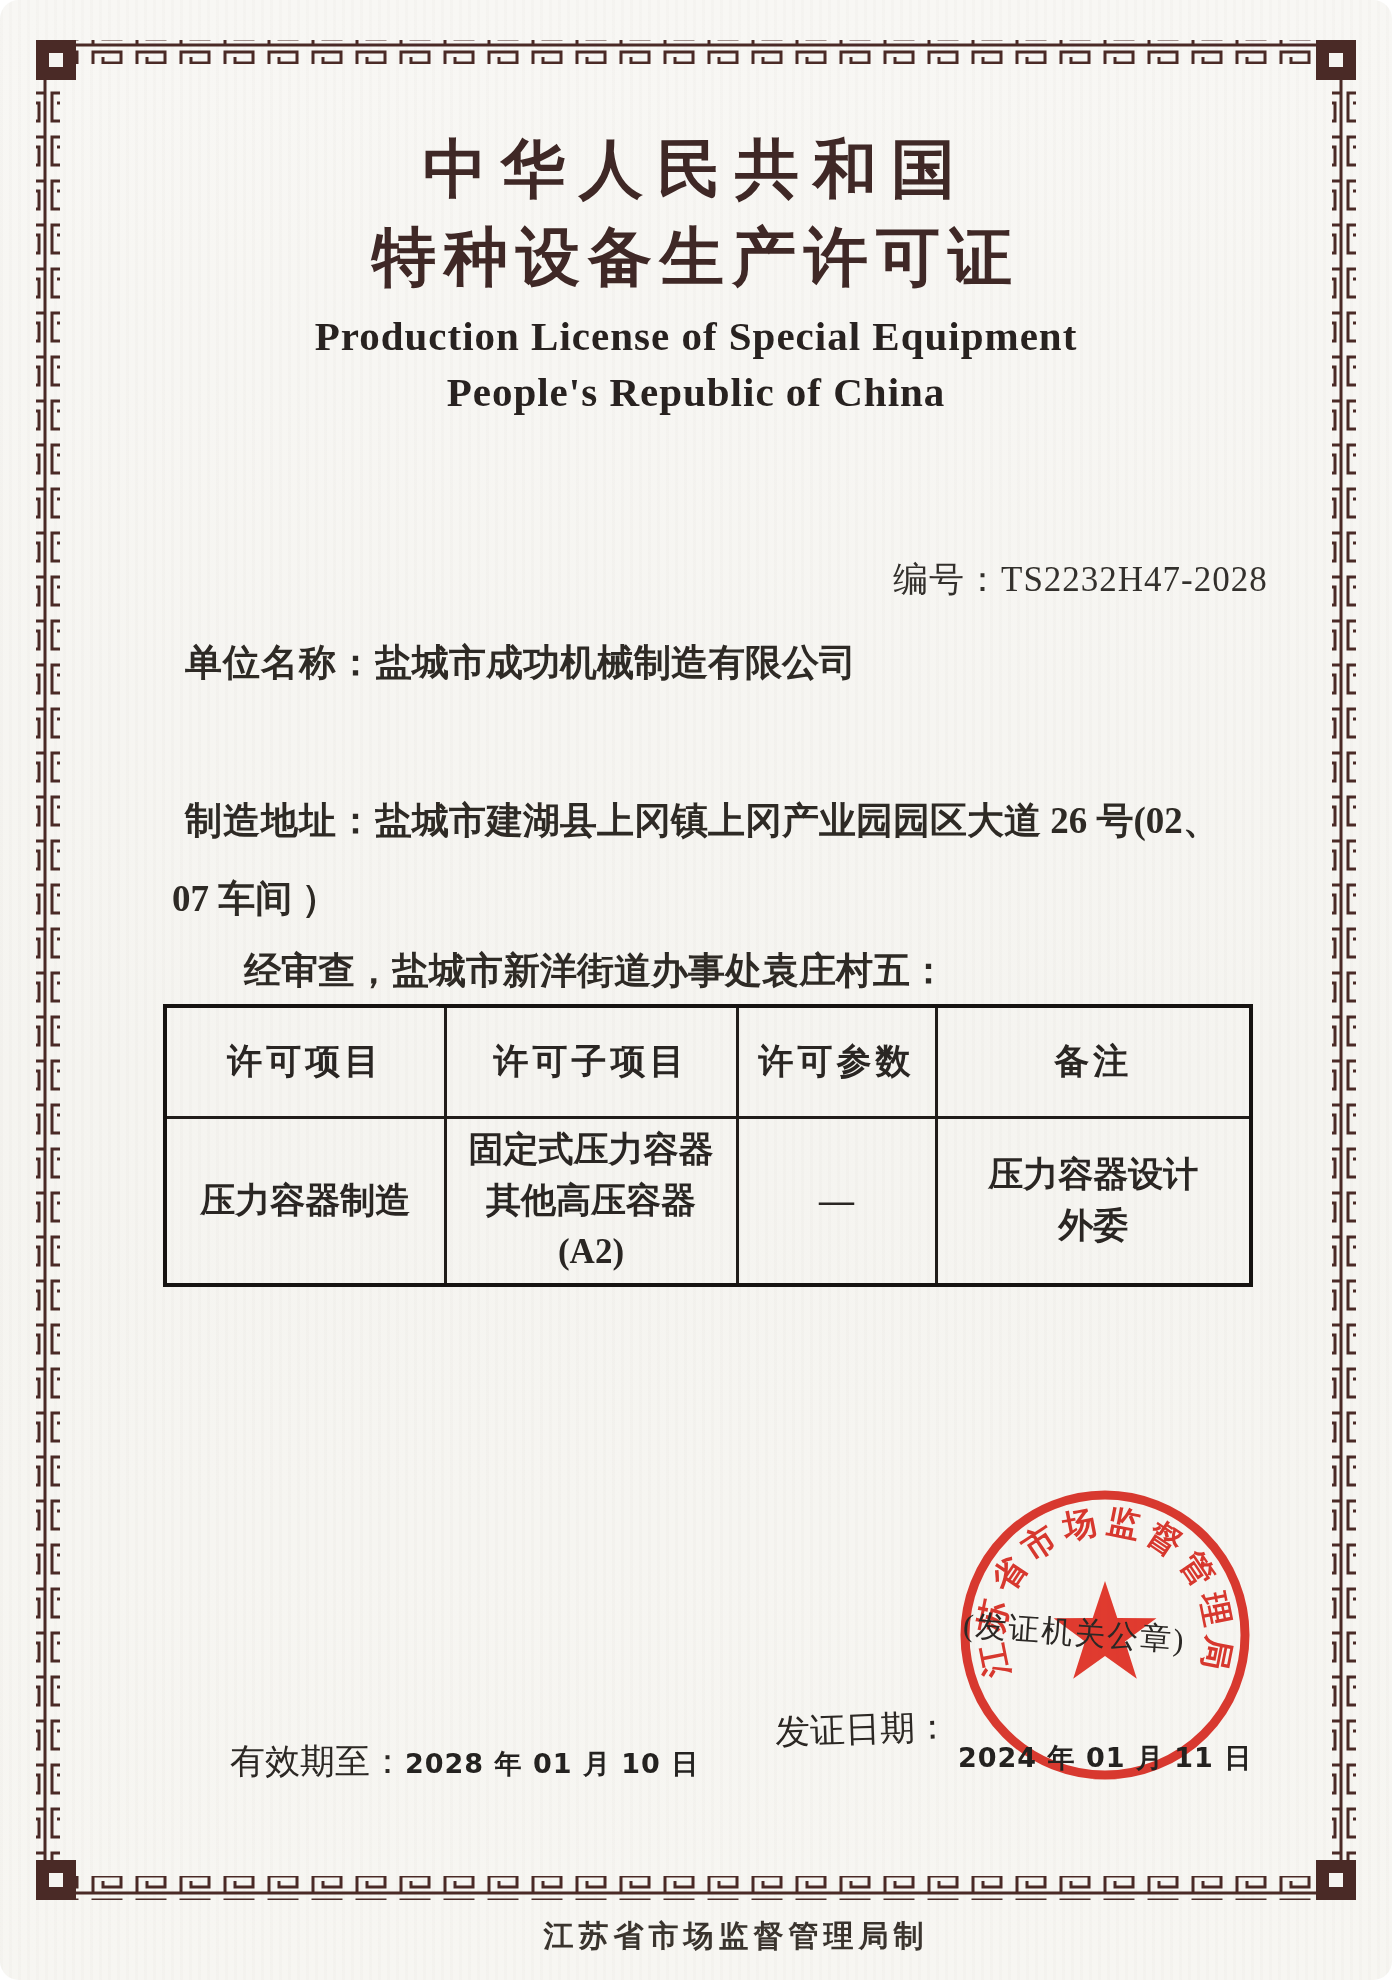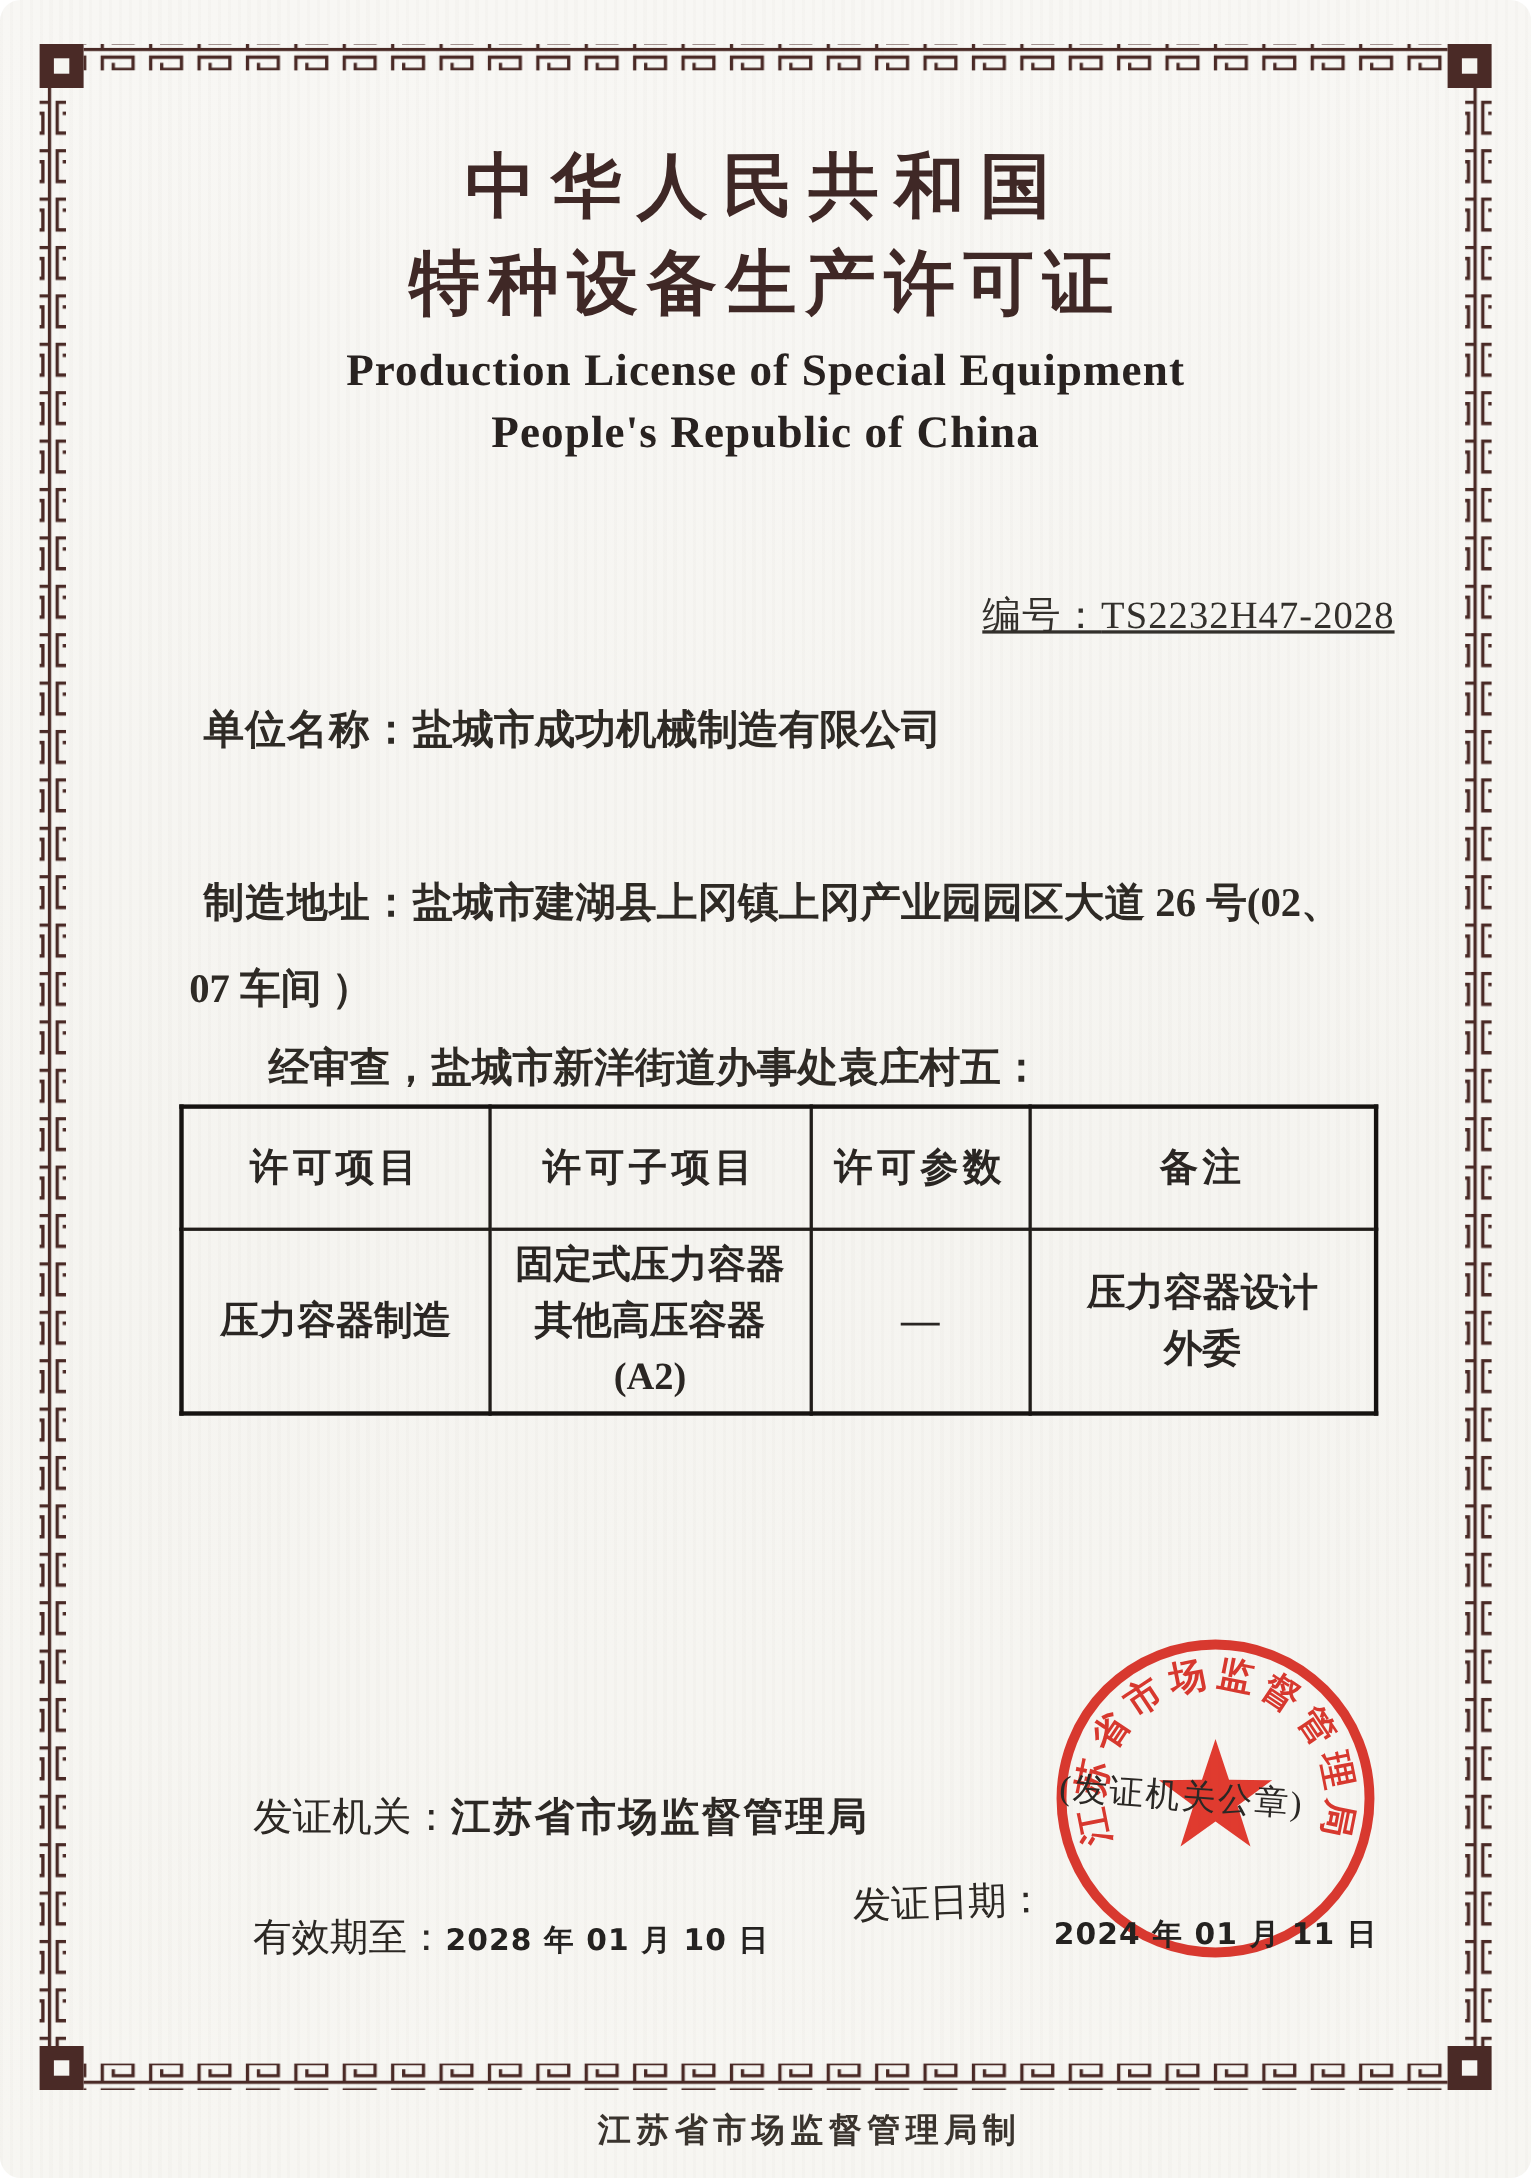--- a/index.html
+++ b/index.html
@@ -95,7 +95,7 @@
   <div class="abs center title-en" style="top:312px;">Production License of Special Equipment</div>
   <div class="abs center title-en" style="top:368px;">People's Republic of China</div>
 
-  <div class="abs license-no" style="left:893px;top:536px;text-decoration:underline;">
+  <div class="abs license-no" style="left:893px;top:556px;">
     <span>编号：</span><span>TS2232H47-2028</span>
   </div>
 

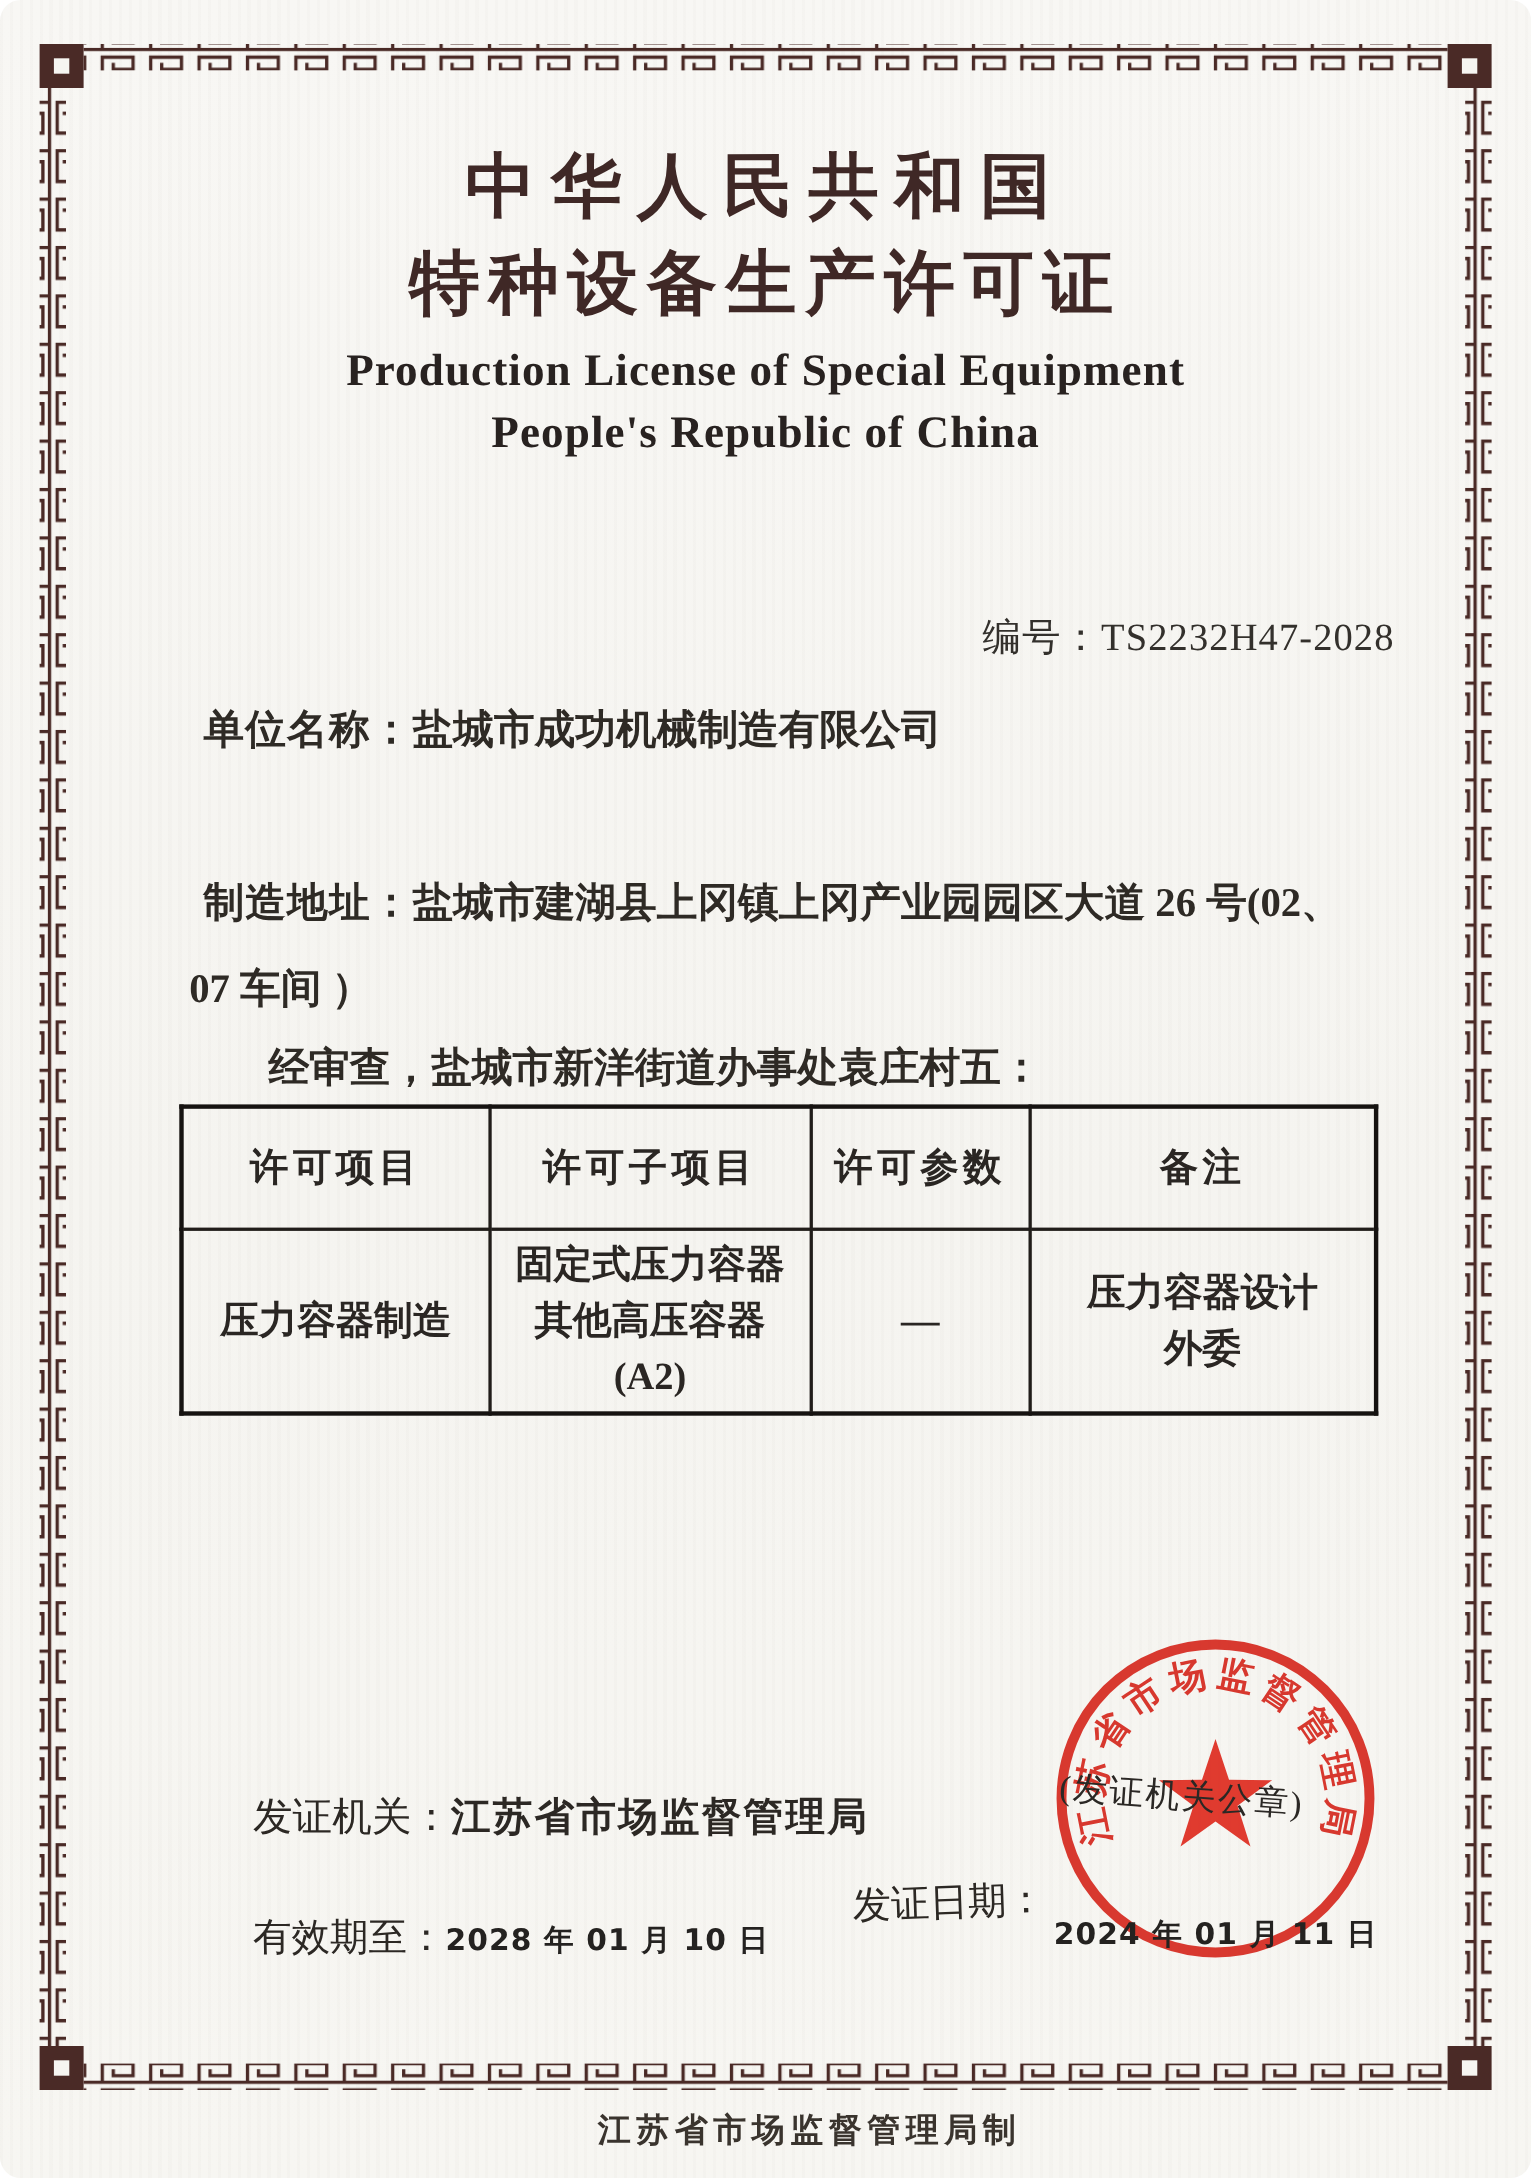--- a/index.html
+++ b/index.html
@@ -146,9 +146,6 @@
     </text>
   </svg>
 
-  <div class="abs issuer-line" style="left:230px;top:1628px;">
-    <span>发证机关：</span><span class="val">江苏省市场监督管理局</span>
-  </div>
 
   <div class="abs seal-note" style="left:963px;top:1612px;">(发证机关公章)</div>
 

